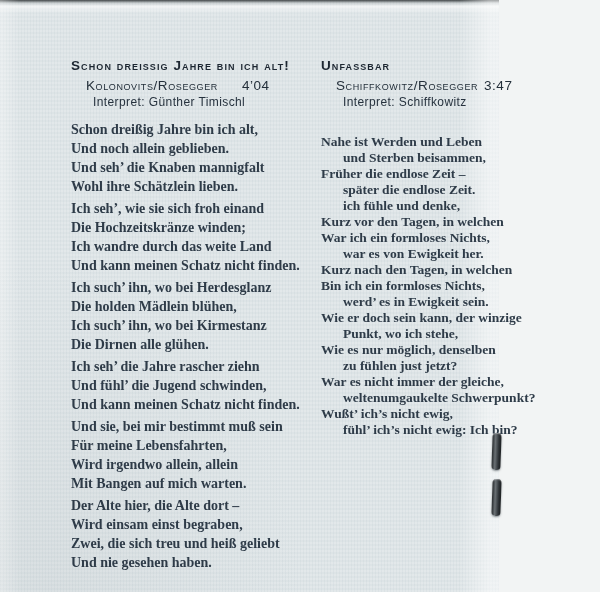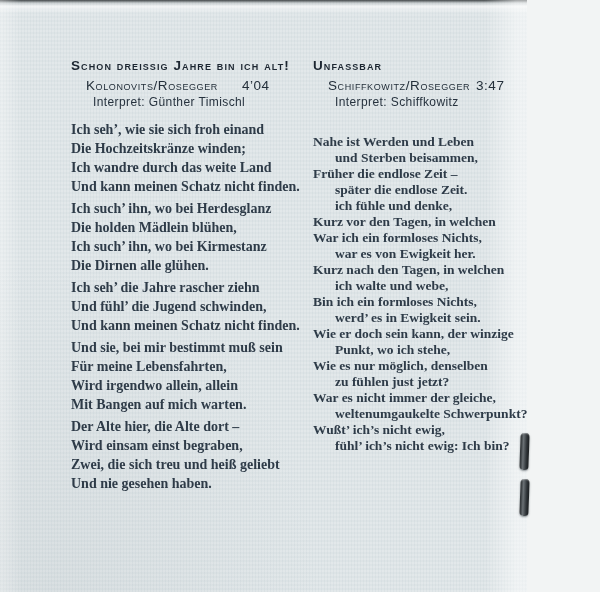--- a/index.html
+++ b/index.html
@@ -18,7 +18,6 @@
       repeating-linear-gradient(90deg, rgba(110,140,155,0.06) 0 1px, rgba(0,0,0,0) 1px 3px),
       repeating-linear-gradient(0deg, rgba(255,255,255,0.05) 0 2px, rgba(125,150,160,0.04) 2px 4px),
       #e1e7e9;
-    padding-left: 28px;
   }
   .col{position:absolute;top:58px;}
   .col-left{left:71px;width:248px;}

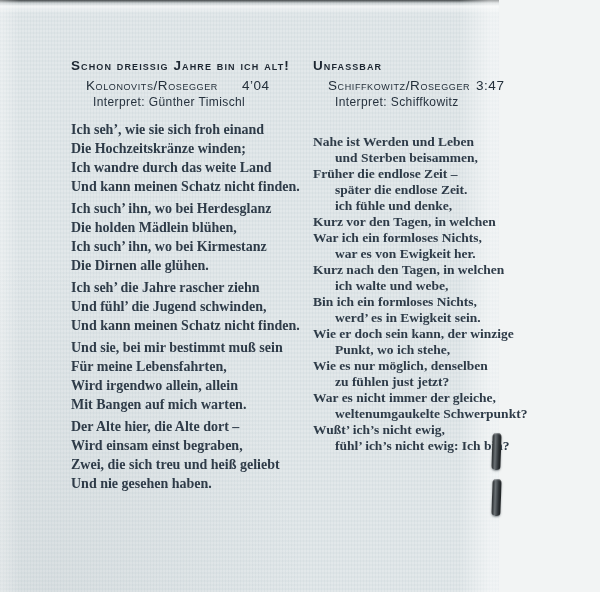--- a/index.html
+++ b/index.html
@@ -21,7 +21,7 @@
   }
   .col{position:absolute;top:58px;}
   .col-left{left:71px;width:248px;}
-  .col-right{left:313px;width:255px;}
+  .col-right{left:321px;width:255px;}
 
   .track-title{
     font-variant:small-caps;

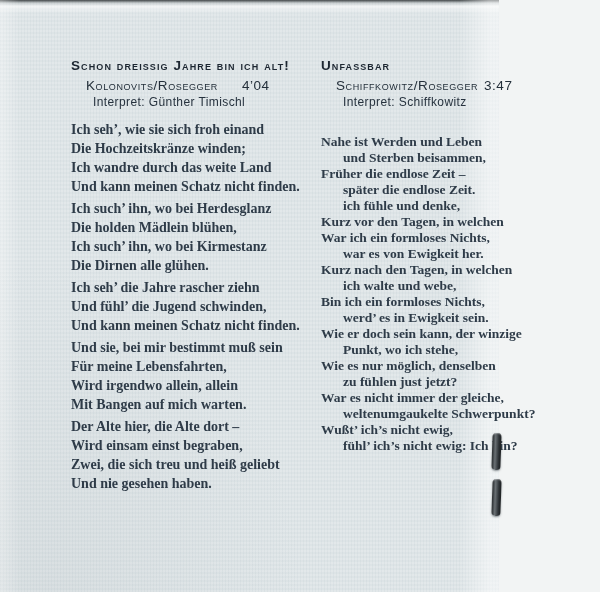--- a/index.html
+++ b/index.html
@@ -85,6 +85,12 @@
     <div class="track-interpret">Interpret: Günther Timischl</div>
     <div class="lyrics" id="left-lyrics">
         <div class="stanza">
+          <div class="line">Schon dreißig Jahre bin ich alt,</div>
+          <div class="line">Und noch allein geblieben.</div>
+          <div class="line">Und seh’ die Knaben mannigfalt</div>
+          <div class="line">Wohl ihre Schätzlein lieben.</div>
+        </div>
+        <div class="stanza">
           <div class="line">Ich seh’, wie sie sich froh einand</div>
           <div class="line">Die Hochzeitskränze winden;</div>
           <div class="line">Ich wandre durch das weite Land</div>

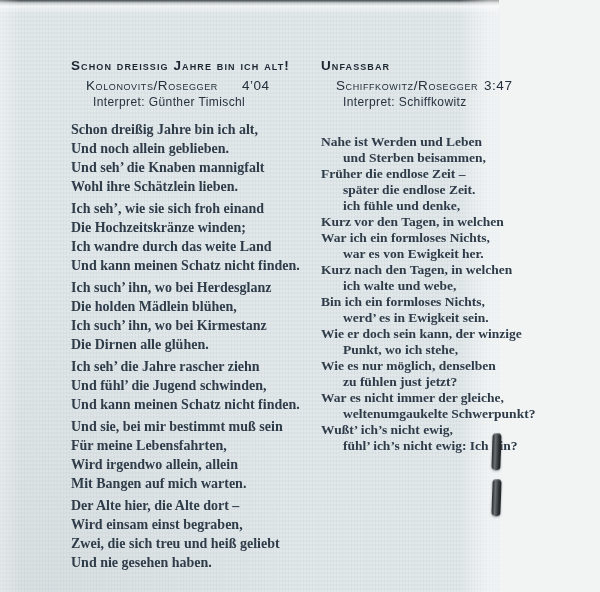--- a/index.html
+++ b/index.html
@@ -138,7 +138,6 @@
         <div class="rline">War ich ein formloses Nichts,</div>
         <div class="rline indent">war es von Ewigkeit her.</div>
         <div class="rline">Kurz nach den Tagen, in welchen</div>
-        <div class="rline indent">ich walte und webe,</div>
         <div class="rline">Bin ich ein formloses Nichts,</div>
         <div class="rline indent">werd’ es in Ewigkeit sein.</div>
         <div class="rline">Wie er doch sein kann, der winzige</div>

